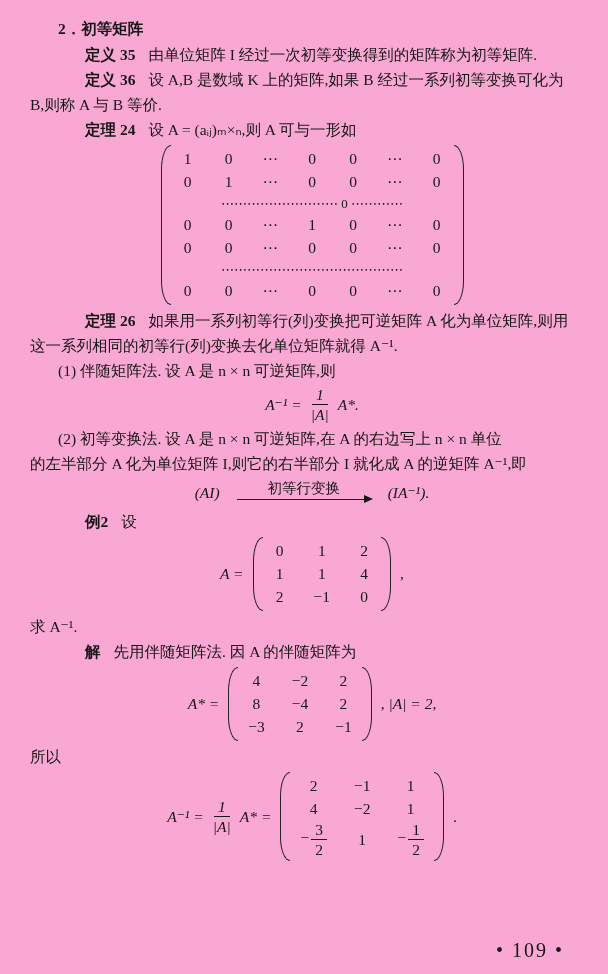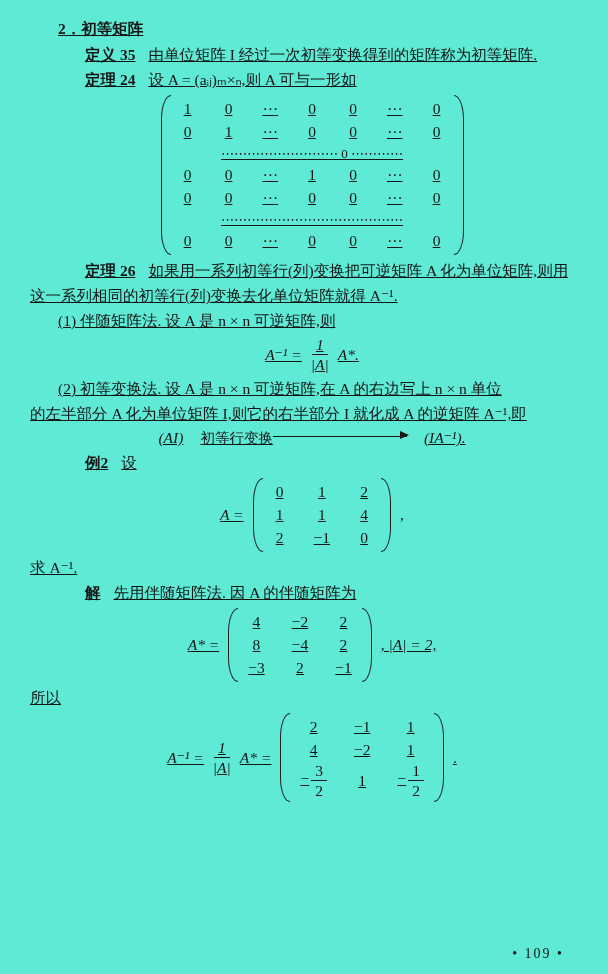--- a/index.html
+++ b/index.html
@@ -8,13 +8,12 @@
     width: 608px; height: 974px;
     margin: 0 auto;
     box-sizing: border-box;
-    background: #5eead4;
+    background: #f9a8d4;
     color: #161616;
     font-family: "Liberation Serif", "DejaVu Sans", serif;
     font-size: 15.5px;
     padding: 16px 14px 0 30px;
     overflow: hidden;
-    text-decoration: underline;
   }
   .line { white-space: nowrap; line-height: 25px; margin: 0; }
   .indent { padding-left: 28px; }

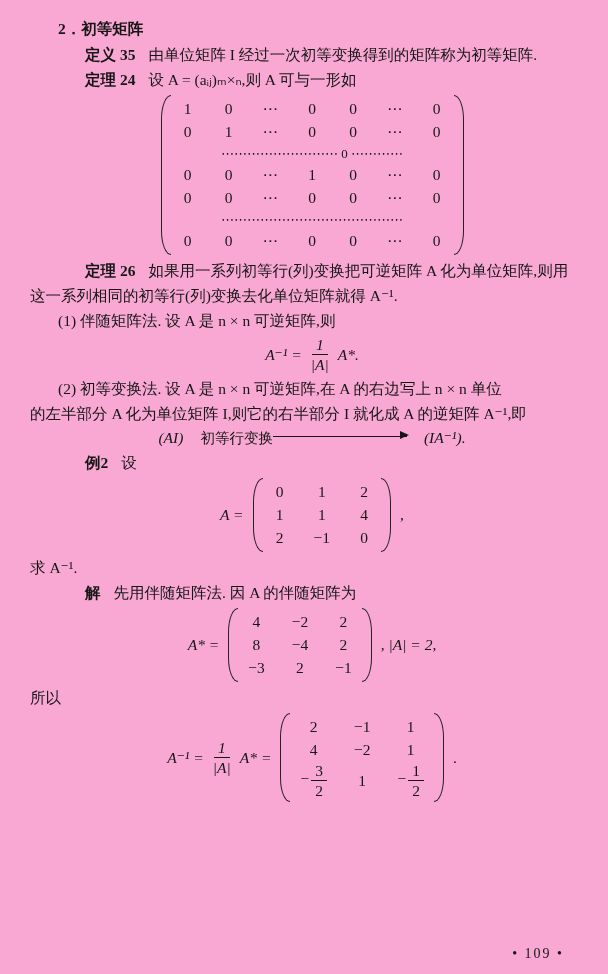--- a/index.html
+++ b/index.html
@@ -57,6 +57,7 @@
 
   <p class="line indent"><span class="lbl">定义 35</span><span>由单位矩阵 I 经过一次初等变换得到的矩阵称为初等矩阵.</span></p>
 
+  <p class="line indent"><span class="lbl">定义 36</span><span>设 A,B 是数域 K 上的矩阵,如果 B 经过一系列初等变换可化为</span></p>
 
   <p class="line indent"><span class="lbl">定理 24</span><span>设 A = (aᵢⱼ)ₘ×ₙ,则 A 可与一形如</span></p>
 

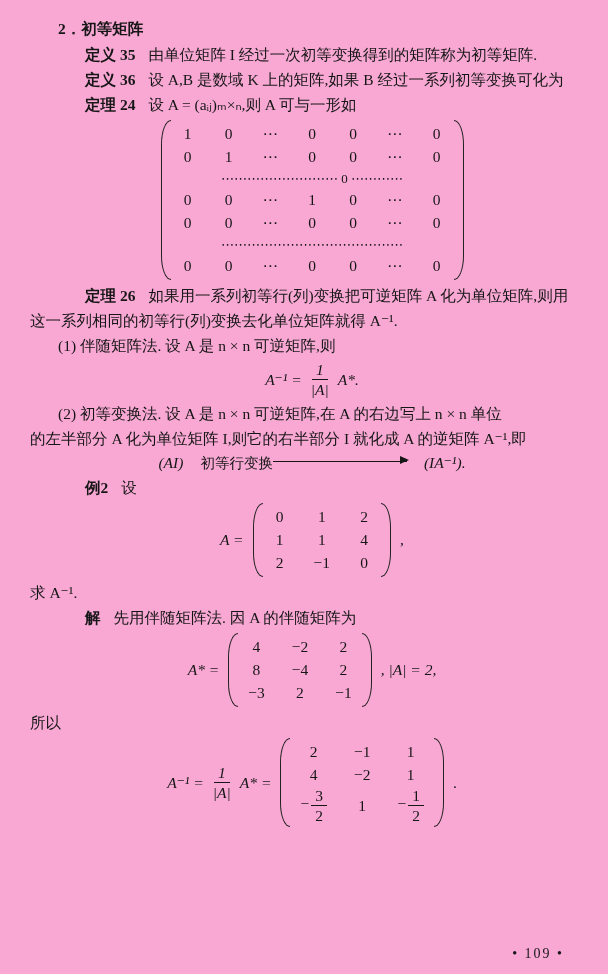--- a/index.html
+++ b/index.html
@@ -58,6 +58,7 @@
   <p class="line indent"><span class="lbl">定义 35</span><span>由单位矩阵 I 经过一次初等变换得到的矩阵称为初等矩阵.</span></p>
 
   <p class="line indent"><span class="lbl">定义 36</span><span>设 A,B 是数域 K 上的矩阵,如果 B 经过一系列初等变换可化为</span></p>
+  <p class="line">B,则称 A 与 B 等价.</p>
 
   <p class="line indent"><span class="lbl">定理 24</span><span>设 A = (aᵢⱼ)ₘ×ₙ,则 A 可与一形如</span></p>
 

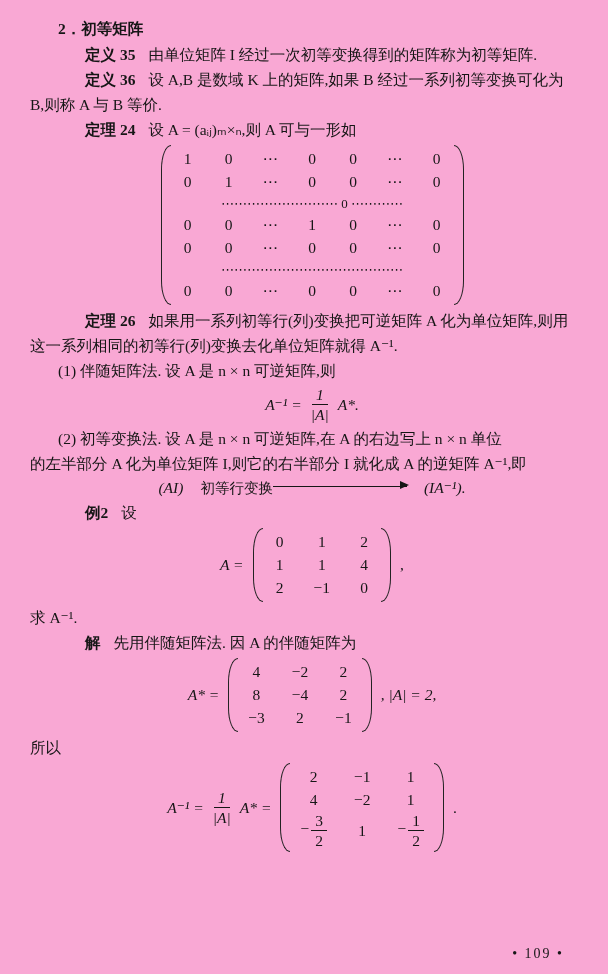--- a/index.html
+++ b/index.html
@@ -40,7 +40,7 @@
   .frac .num { border-bottom: 1.4px solid #161616; padding: 0 4px 1px; }
   .frac .den { padding-top: 1px; }
 
-  .arrow-wrap { display: inline-flex; align-items: center; margin: 0 8px; }
+  .arrow-wrap { display: inline-flex; flex-direction: column; align-items: center; margin: 0 8px; }
   .arrow-label { font-size: 14.5px; line-height: 18px; }
   .arrow-line { position: relative; width: 134px; height: 0; border-bottom: 1.5px solid #161616; margin: 2px 0 6px; }
   .arrow-line::after { content:""; position:absolute; right:-2px; top:-4.5px; width:0; height:0;

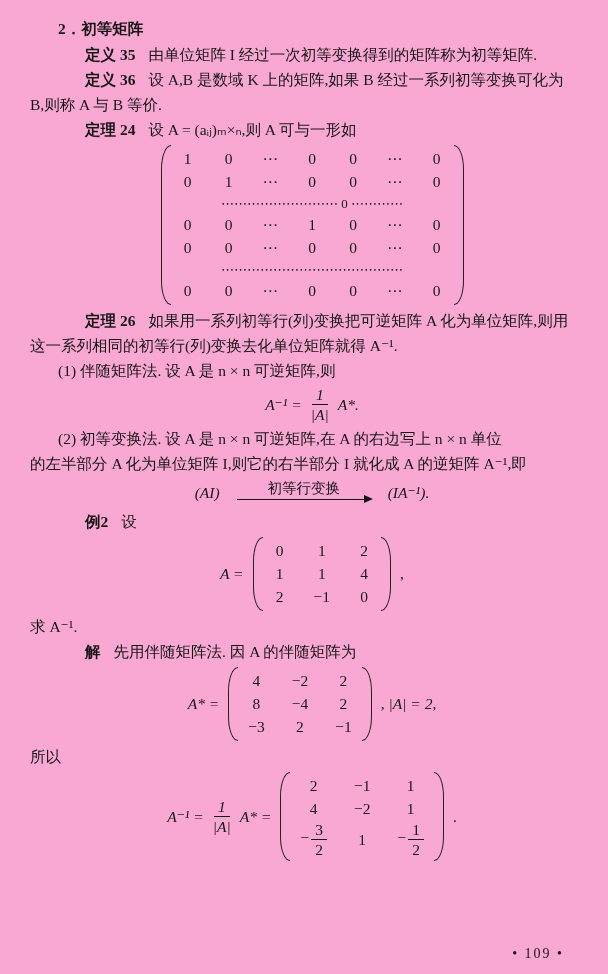--- a/index.html
+++ b/index.html
@@ -46,7 +46,7 @@
   .arrow-line::after { content:""; position:absolute; right:-2px; top:-4.5px; width:0; height:0;
                        border-left:9px solid #161616; border-top:4.5px solid transparent; border-bottom:4.5px solid transparent; }
 
-  .pageno { position: absolute; right: 44px; bottom: 12px; font-size: 14px; letter-spacing: 2px; }
+  .pageno { position: absolute; right: 44px; bottom: 12px; font-size: 20px; letter-spacing: 2px; }
 </style>
 </head>
 <body>

